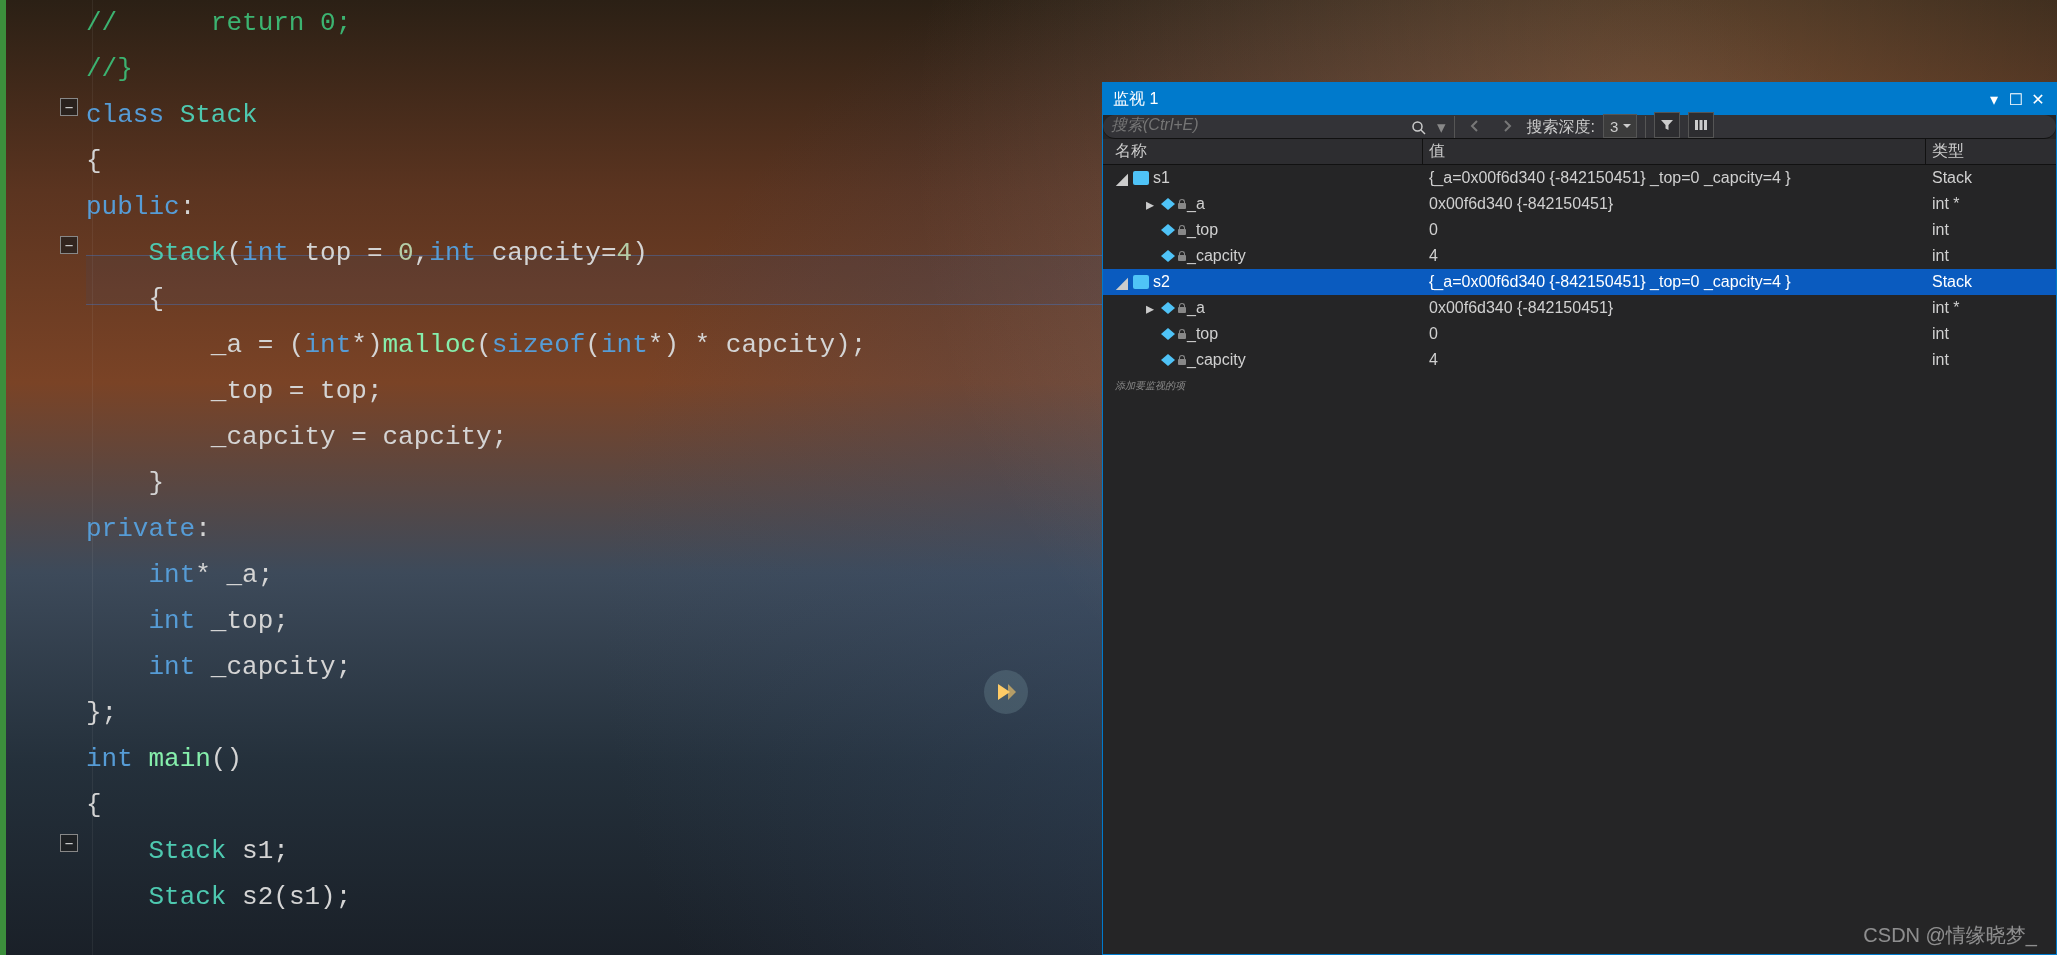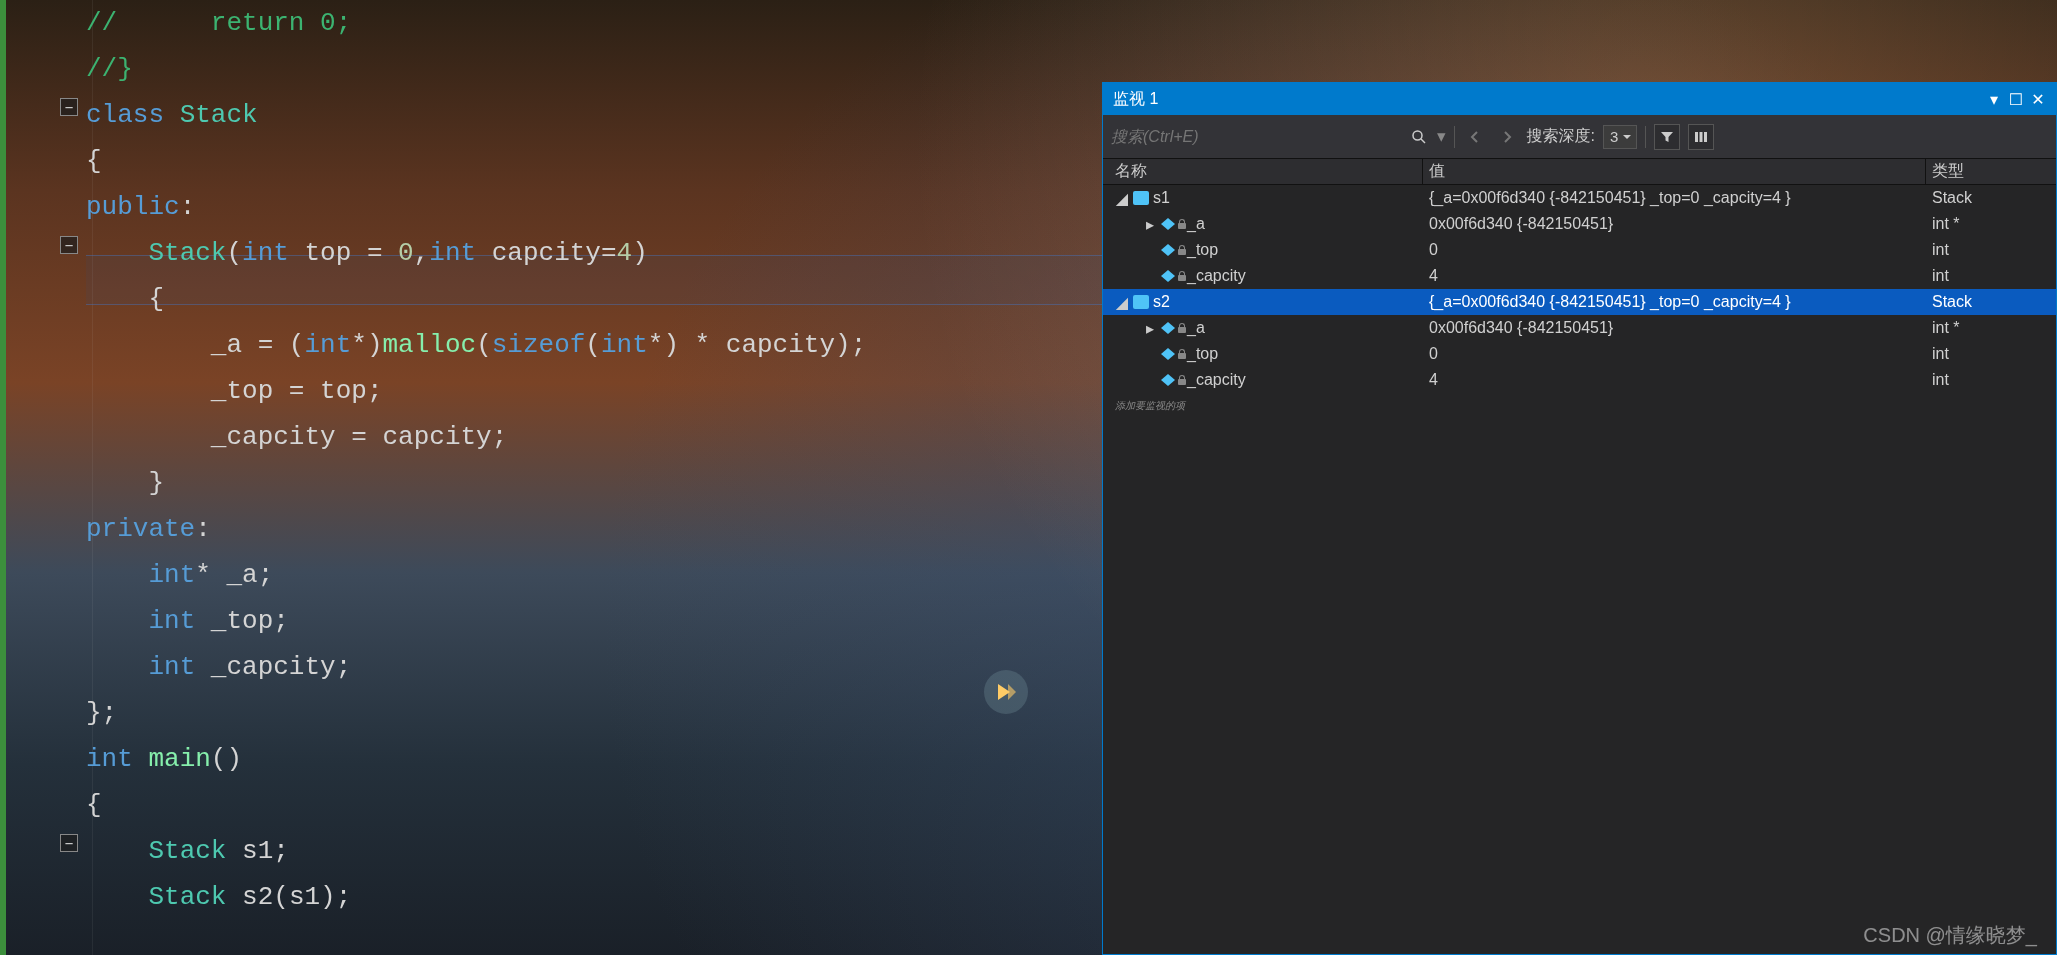--- a/index.html
+++ b/index.html
@@ -32,7 +32,7 @@
   .watch-title { height:28px; background:#007acc; color:#fff; display:flex; align-items:center; padding:16px 10px; font-size:16px; justify-content:space-between; }
   .watch-title-right { display:flex; gap:6px; align-items:center; color:#fff; }
   .watch-title-right span { width:16px; text-align:center; }
-  .watch-toolbar { height:44px; background:#333337; display:flex; align-items:center; padding:0 8px; gap:8px; border-bottom:1px solid #111; }
+  .watch-toolbar { height:24px; background:#333337; display:flex; align-items:flex-end; padding:0 8px; gap:8px; border-bottom:1px solid #111;border-radius:13px; }
   .search-wrap { position:relative; flex:0 0 290px; }
   .search-input { width:100%; height:26px; background:transparent; border:none; color:#ccc; font-style:italic; font-size:16px; outline:none; }
   .search-icon { width:20px; height:20px; display:flex; align-items:center; justify-content:center; }

